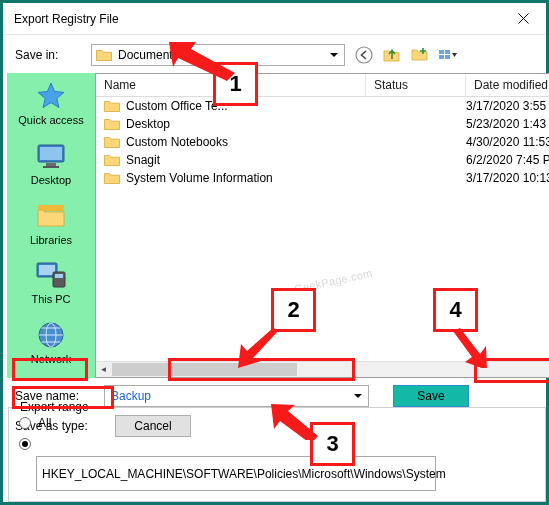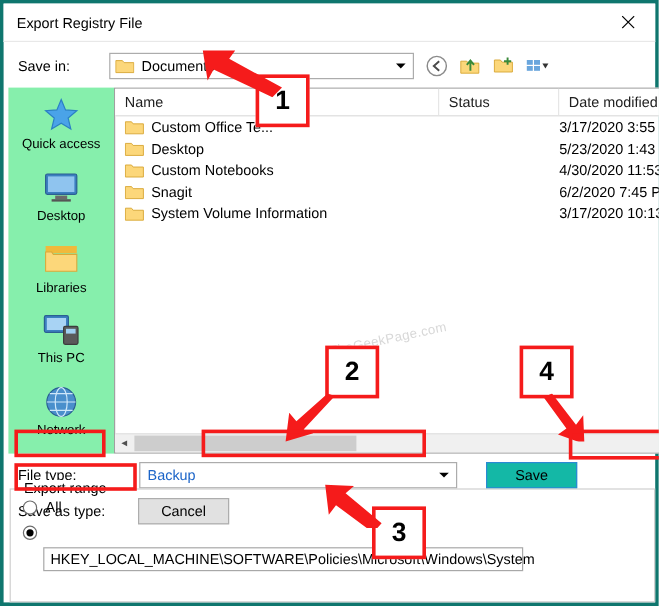--- a/index.html
+++ b/index.html
@@ -516,7 +516,7 @@
   </div>
 
   <div class="formrow">
-    <span class="form-label">File type:</span>
+    <span class="form-label">Save name:</span>
     <div class="combo form-combo filename-combo">
       <span class="combo-text">Backup</span>
       <span class="arrow"></span>

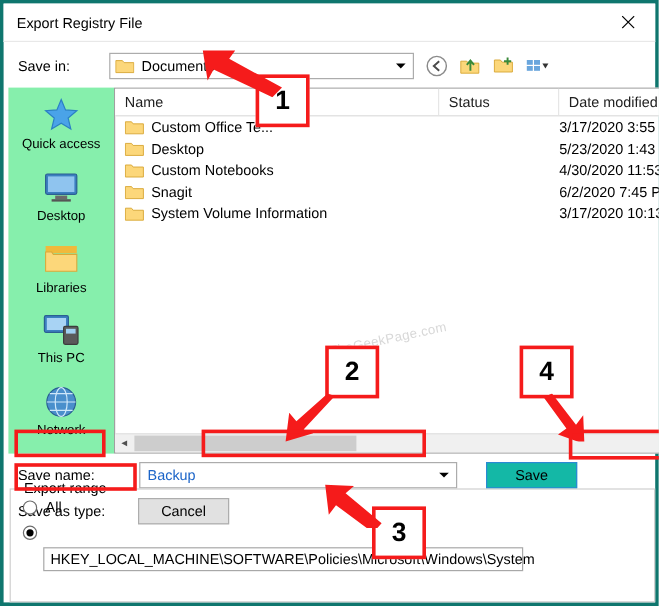--- a/index.html
+++ b/index.html
@@ -239,7 +239,7 @@
   }
   .form-combo {
     width: 265px;
-    margin-left: 16px;
+    margin-left: 4px;
   }
   .filename-combo .combo-text { color: #1b64c8; }
   .btn {

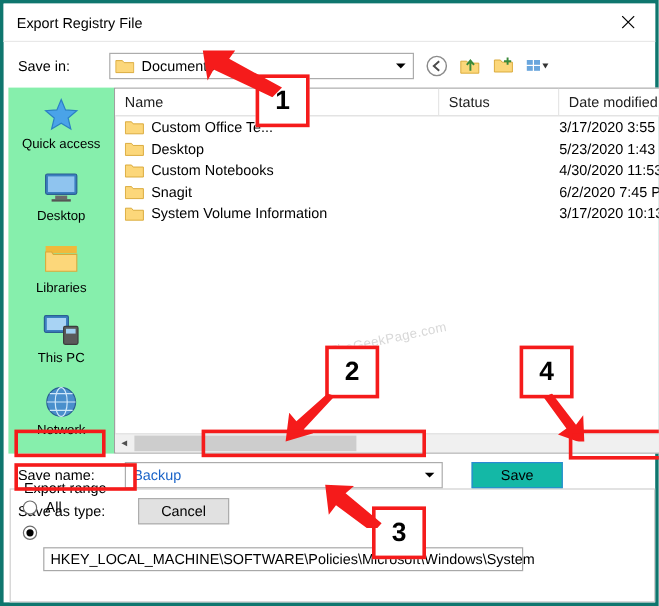--- a/index.html
+++ b/index.html
@@ -304,7 +304,7 @@
   .branch-input {
     margin: 6px 0 0 27px;
     width: 400px;
-    height: 20px;
+    height: 35px;
     border: 1px solid #a8a8a8;
     display: flex;
     align-items: center;

